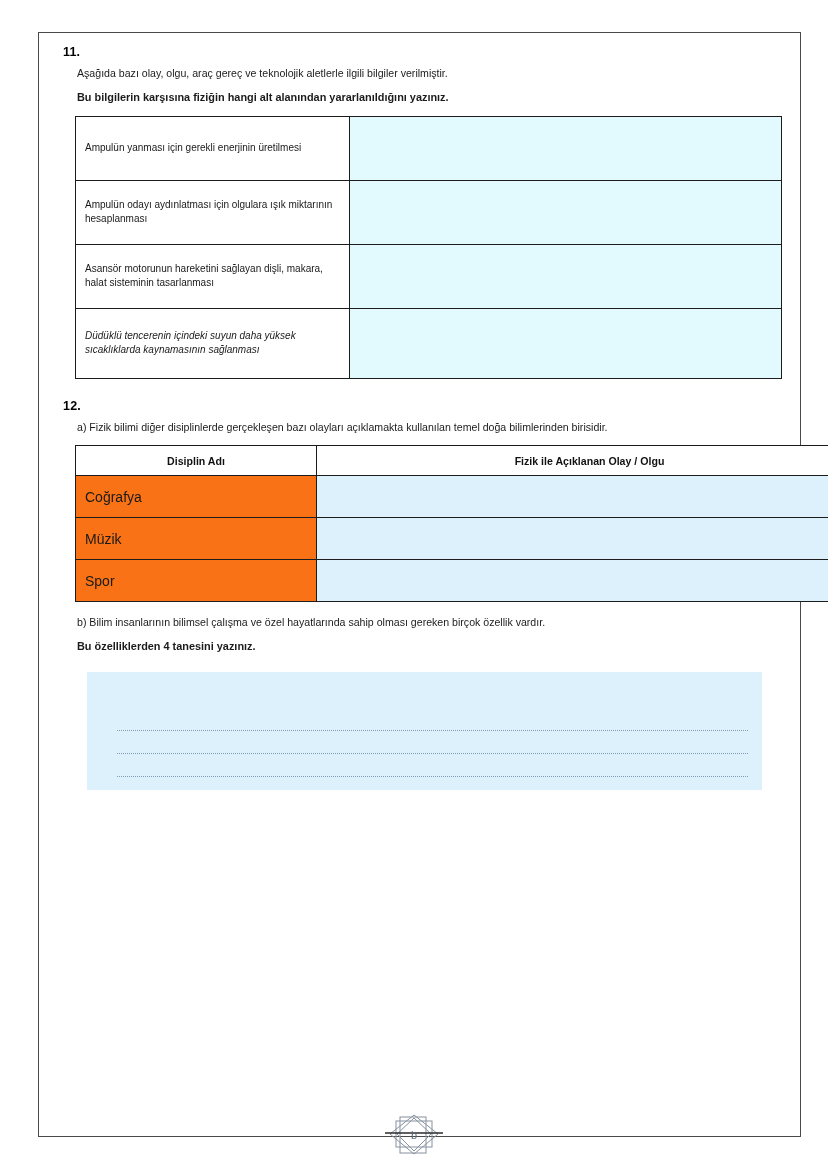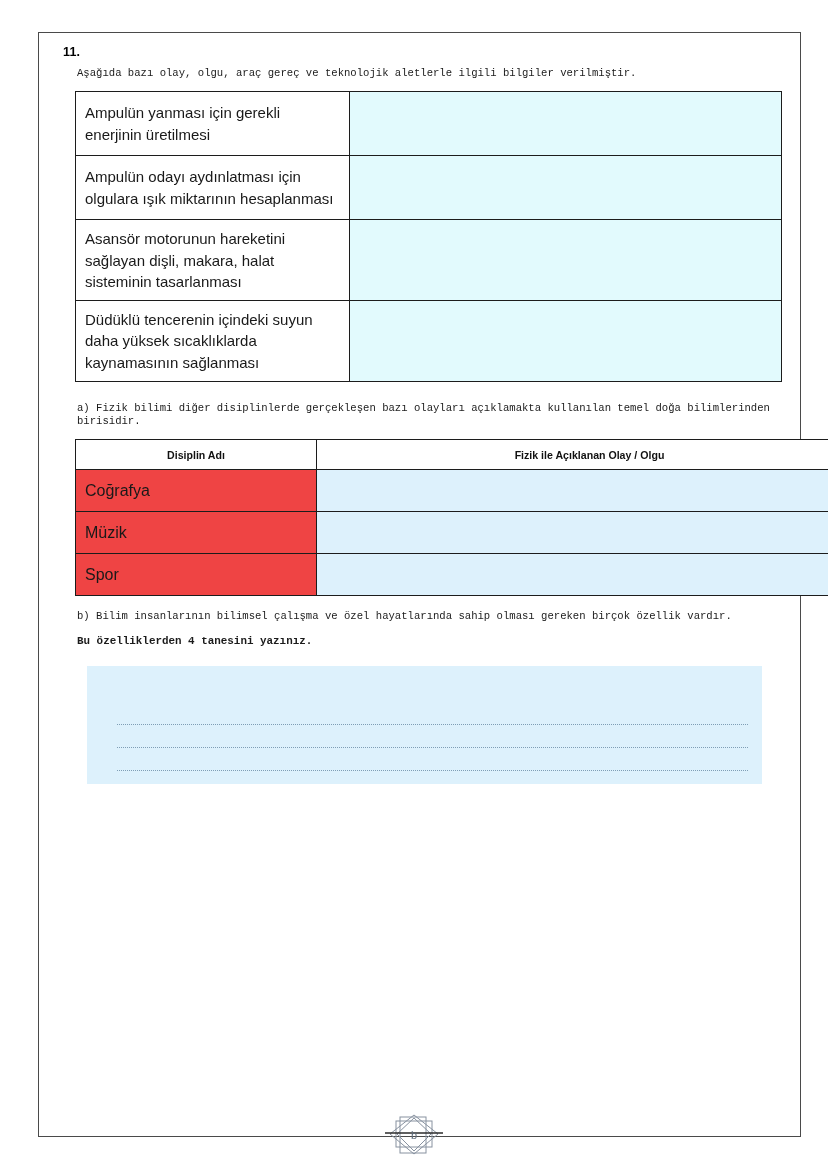--- a/index.html
+++ b/index.html
@@ -51,7 +51,6 @@
     margin: 0 0 11px 0;
     padding-left: 14px;
     line-height: 1.25;
-    font-family: Liberation Mono, monospace;
   }
   .q-line.bold {
     font-weight: bold;

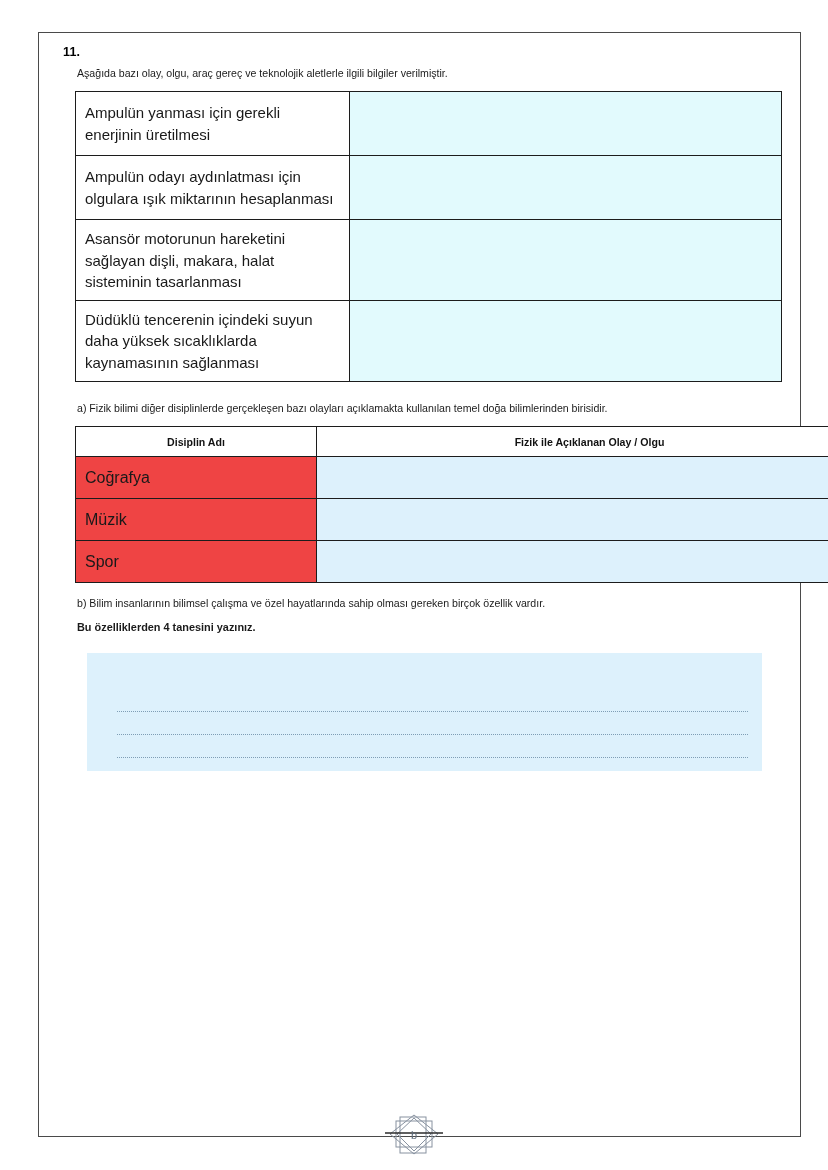--- a/index.html
+++ b/index.html
@@ -150,6 +150,7 @@
     <div>
       <div class="q-number">11.</div>
       <p class="q-line">Aşağıda bazı olay, olgu, araç gereç ve teknolojik aletlerle ilgili bilgiler verilmiştir.</p>
+      <p class="q-line bold">Bu bilgilerin karşısına fiziğin hangi alt alanından yararlanıldığını yazınız.</p>
 
       <table class="table1">
         <tbody>

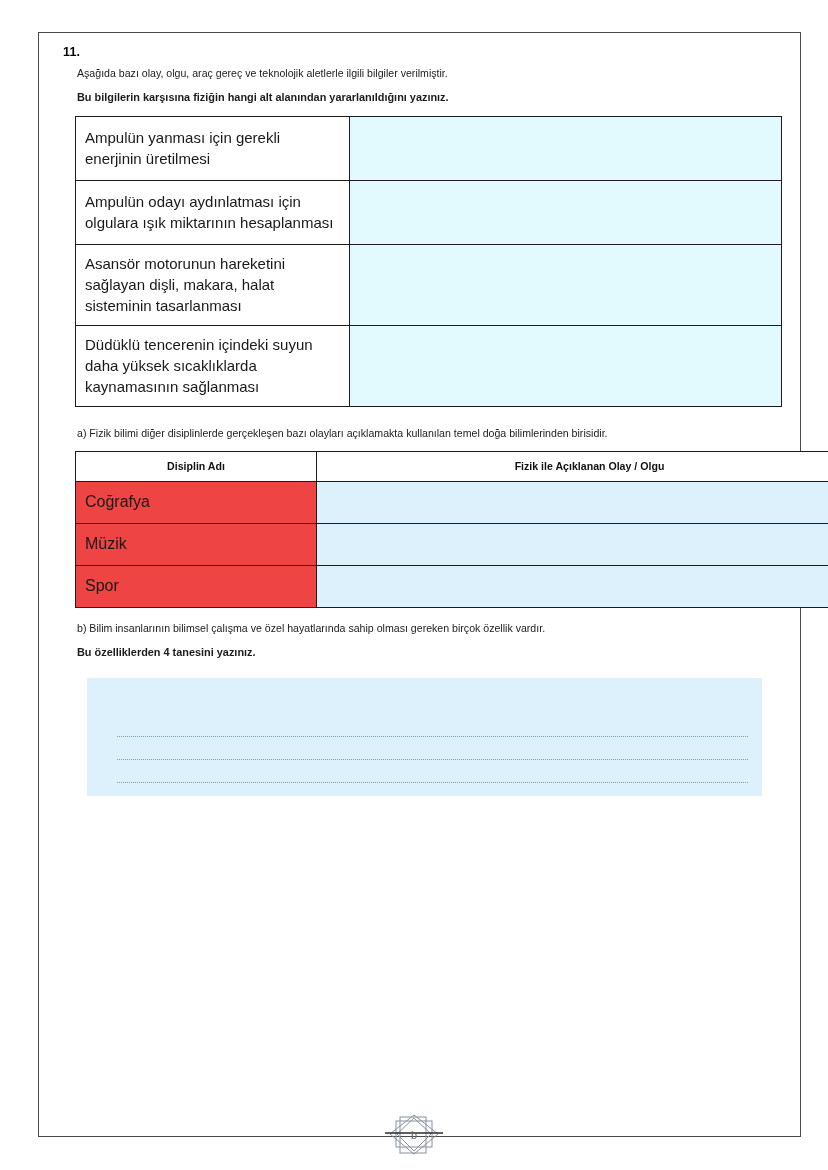--- a/index.html
+++ b/index.html
@@ -73,7 +73,7 @@
     width: 274px;
     background: #ffffff;
     padding: 8px 10px 8px 9px;
-    font-size: 15px;
+    font-size: 10px;
     line-height: 1.42;
     color: #191919;
   }

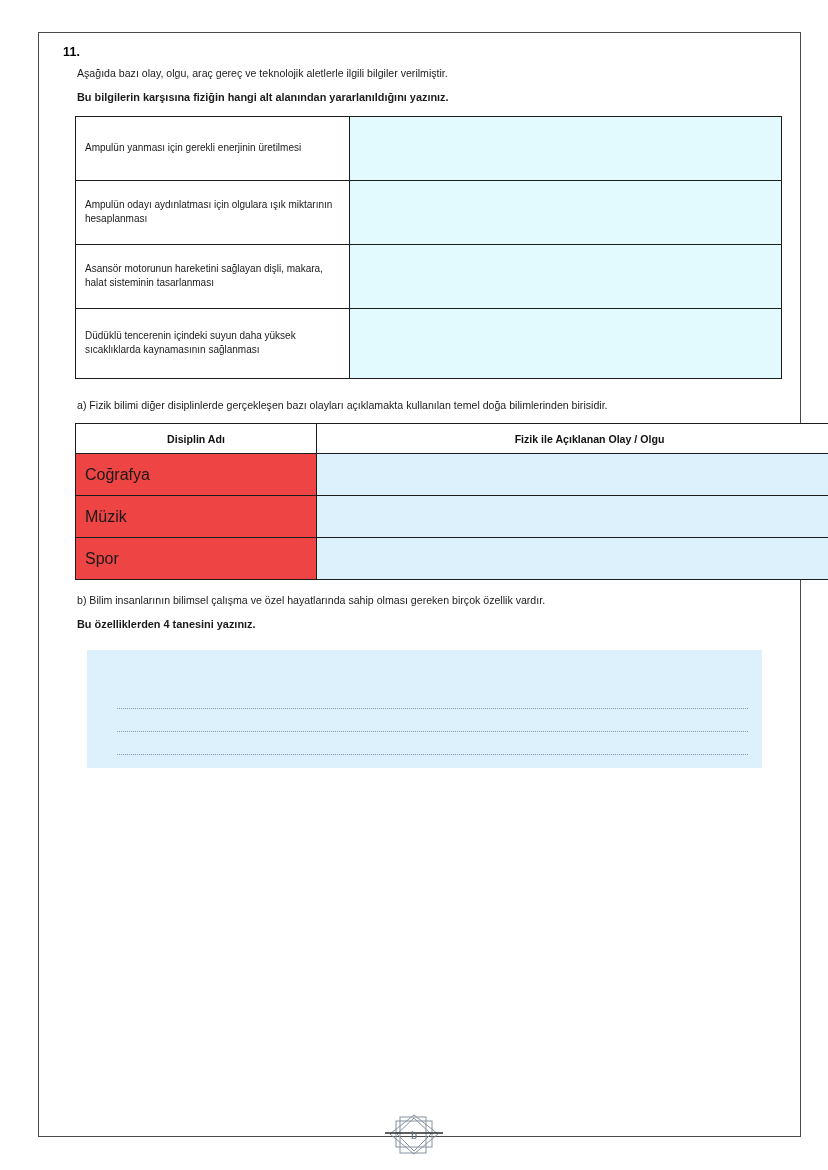--- a/index.html
+++ b/index.html
@@ -81,7 +81,7 @@
     background: #e2fafd;
   }
   .r-h2 { height: 64px; }
-  .r-h3 { height: 70px; }
+  .r-h3 { height: 70px; font-style: italic; }
 
   
   .table2 {

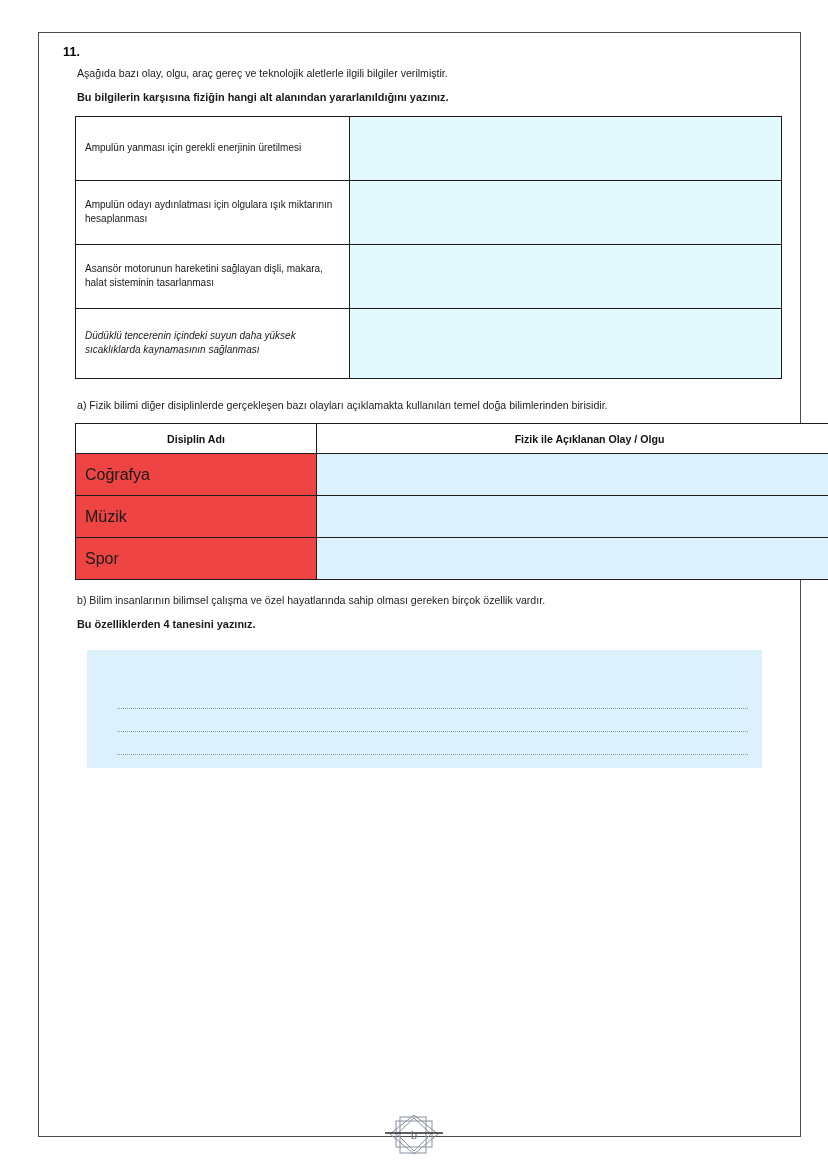--- a/index.html
+++ b/index.html
@@ -177,6 +177,7 @@
     <div class="spacer-qb"></div>
 
     <div>
+      <div class="q-number">12.</div>
       <p class="q-line">a) Fizik bilimi diğer disiplinlerde gerçekleşen bazı olayları açıklamakta kullanılan temel doğa bilimlerinden birisidir.</p>
 
       <table class="table2">

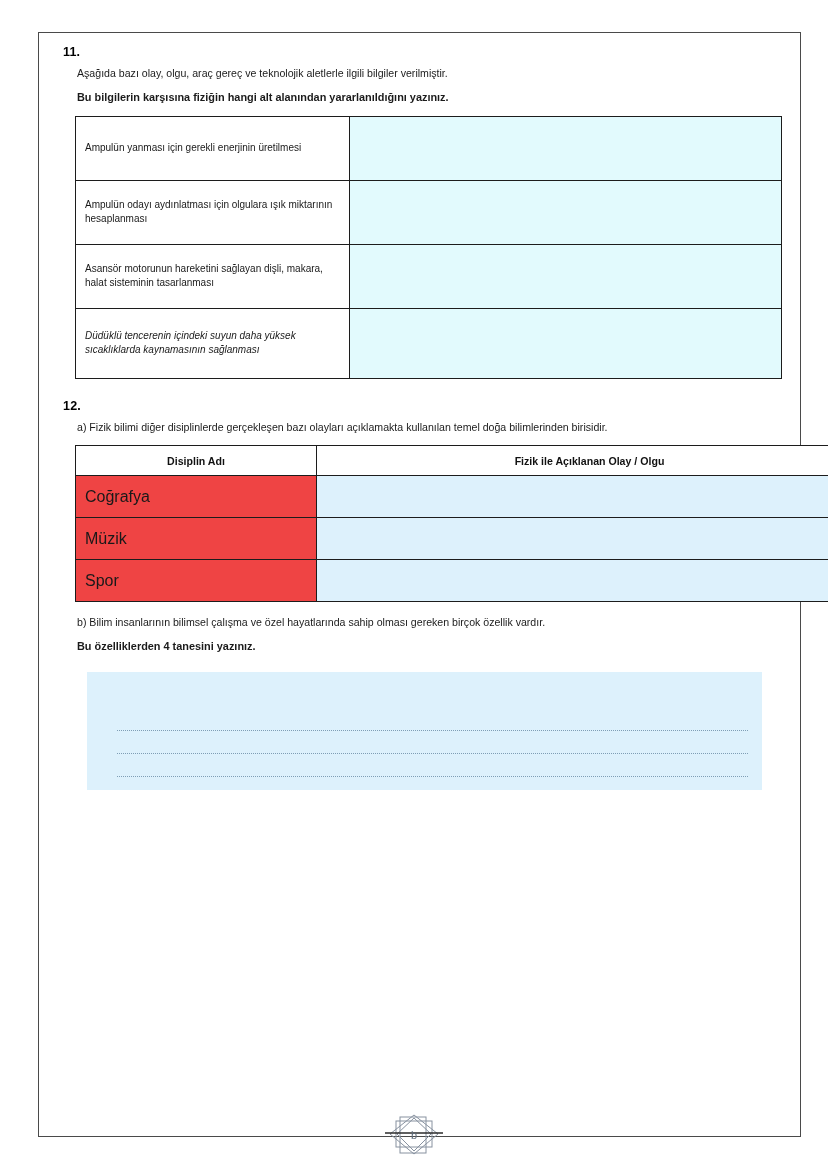--- a/index.html
+++ b/index.html
@@ -103,9 +103,9 @@
   }
   .table2 .h-disc { width: 241px; }
   .table2 td.c-disc {
-    background: #ef4444;
+    background: #f97316;
     padding-left: 9px;
-    font-size: 16px;
+    font-size: 14px;
     height: 42px;
     color: #191919;
   }

